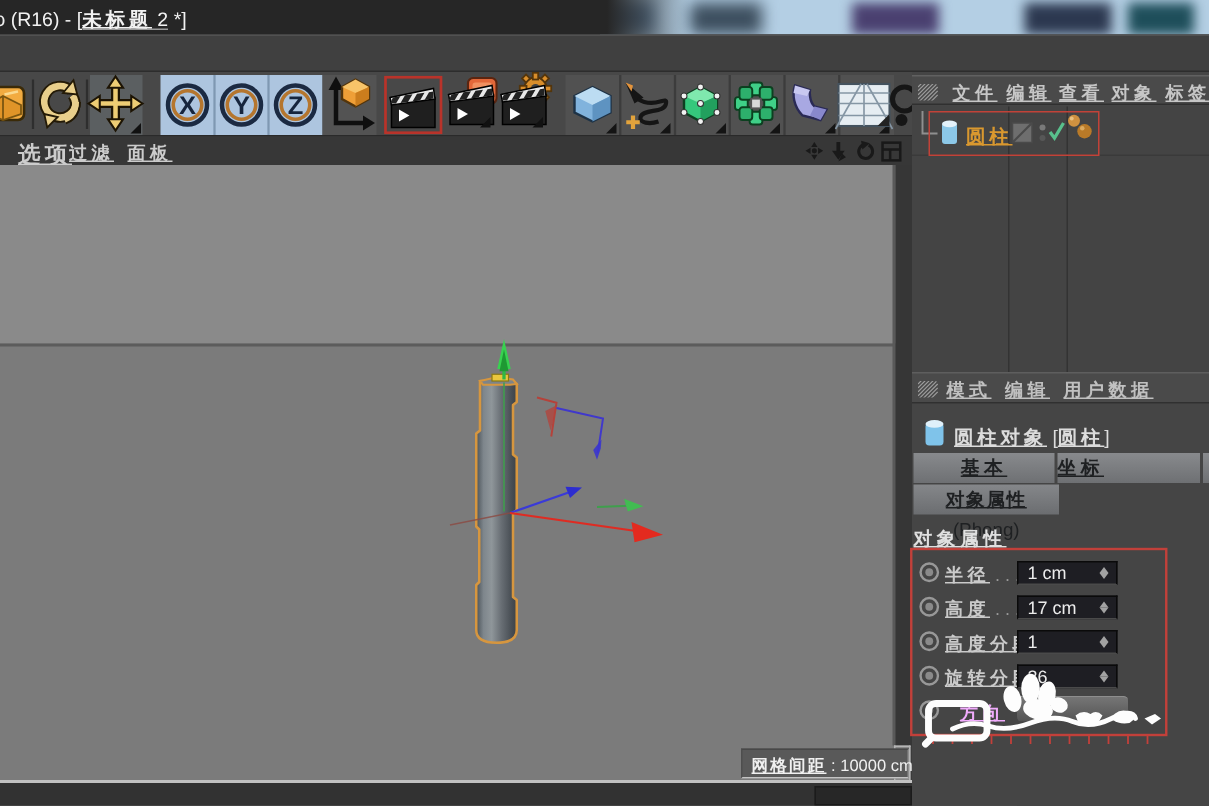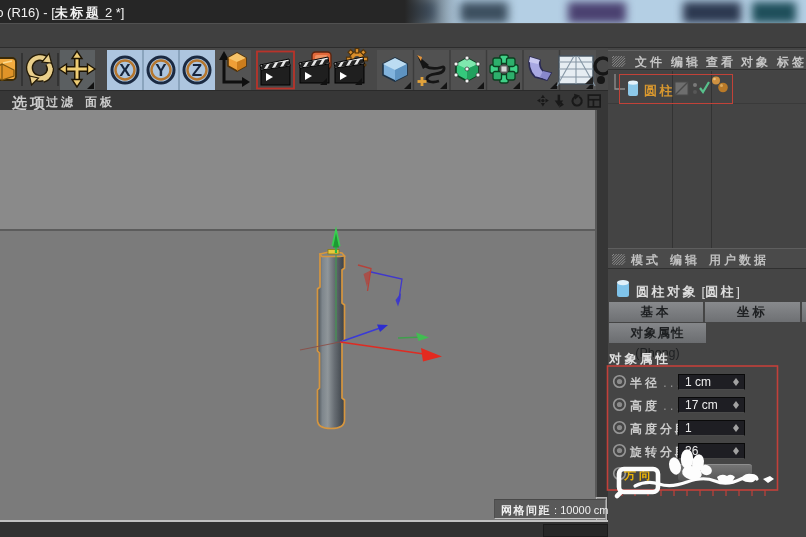--- a/index.html
+++ b/index.html
@@ -7,7 +7,7 @@
     font-family:"Liberation Sans", sans-serif; }
   .abs { position:absolute; }
   #page { position:relative; width:806px; height:537px; overflow:hidden; }
-  .cjk { letter-spacing:3px; white-space:pre; font-weight:bold; }
+  .cjk { letter-spacing:3px; white-space:pre; font-weight:bold;text-decoration:underline; }
   .vbox { width:67px; height:16px; background:#1e1e23; border:1px solid #0a0a0a;
     border-bottom-color:#4a4a4a; color:#ececec; font-size:12px; line-height:15px;
     padding-left:6px; }

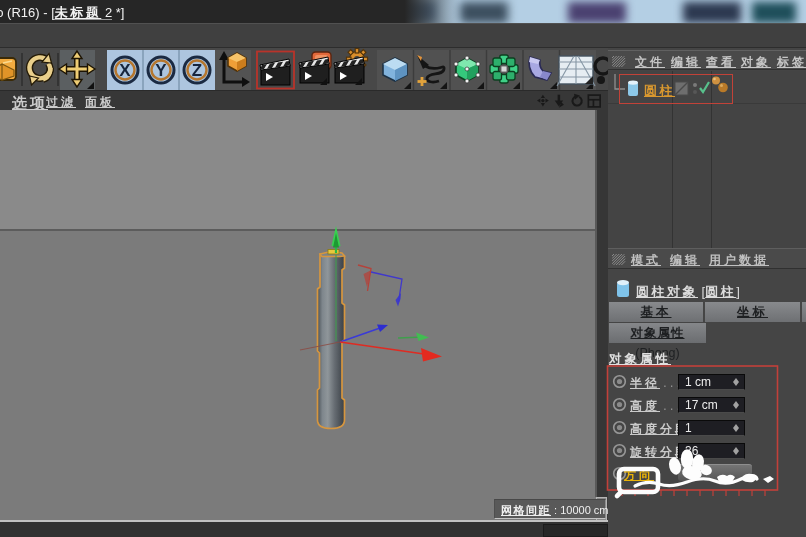--- a/index.html
+++ b/index.html
@@ -394,7 +394,7 @@
     <div class="abs" style="left:636px;top:283px;font-size:13px;color:#dcdcdc"><span class="cjk" style="letter-spacing:2.5px">圆柱对象</span> [<span class="cjk" style="letter-spacing:2.5px">圆柱</span>]</div>
 
     <div class="abs" style="left:609px;top:302px;width:94px;height:20px;background:linear-gradient(180deg,#888a8d,#6e7073);color:#1e2022;font-size:12.5px;text-align:center;line-height:20px"><span class="cjk">基本</span></div>
-    <div class="abs" style="left:705px;top:302px;width:95px;height:20px;background:linear-gradient(180deg,#888a8d,#6e7073);color:#1e2022;font-size:12.5px;text-align:center;line-height:20px"><span class="cjk">坐标</span></div>
+    <div class="abs" style="left:705px;top:302px;width:95px;height:20px;background:linear-gradient(180deg,#888a8d,#6e7073);color:#1e2022;font-size:12.5px;text-align:left;line-height:20px"><span class="cjk">坐标</span></div>
     <div class="abs" style="left:802px;top:302px;width:4px;height:20px;background:linear-gradient(180deg,#888a8d,#6e7073)"></div>
     <div class="abs" style="left:609px;top:323px;width:97px;height:20px;background:linear-gradient(180deg,#85878a,#6b6d70);color:#1e2022;font-size:12.5px;text-align:center;line-height:20px"><span class="cjk" style="letter-spacing:1px">对象属性</span>(Phong)</div>
 

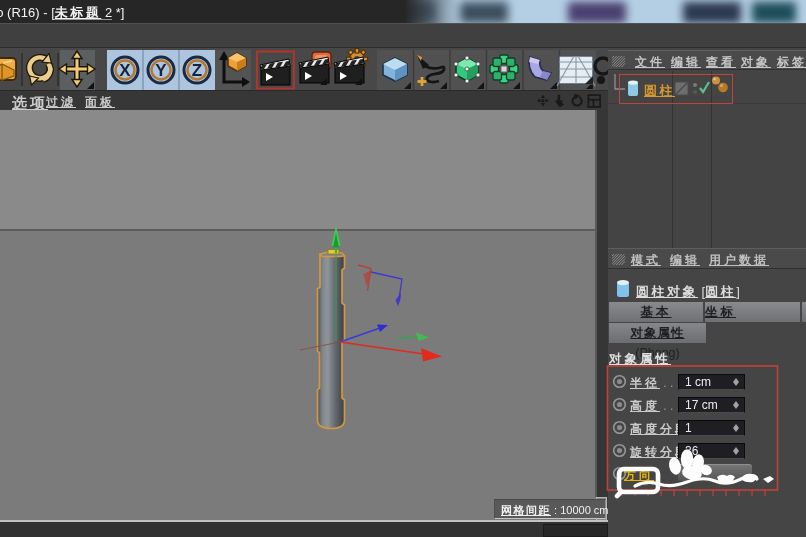--- a/index.html
+++ b/index.html
@@ -434,7 +434,7 @@
           <circle cx="7.5" cy="7.5" r="5.8" fill="#454545" stroke="#989898" stroke-width="1.6"></circle>
           <circle cx="7.5" cy="7.5" r="2.6" fill="#8a8a8a"></circle>
         </svg>
-      <div class="abs" style="left:16px;top:100px;font-size:12px;color:#eab308"><span class="cjk">方向</span></div>
+      <div class="abs" style="left:32px;top:100px;font-size:12px;color:#f0abfc"><span class="cjk">方向</span></div>
       <div class="abs" style="left:70px;top:97px;width:74px;height:17px;background:linear-gradient(180deg,#757575,#545454);border-radius:3px;border-top:1px solid #8e8e8e"></div>
     </div>
 

